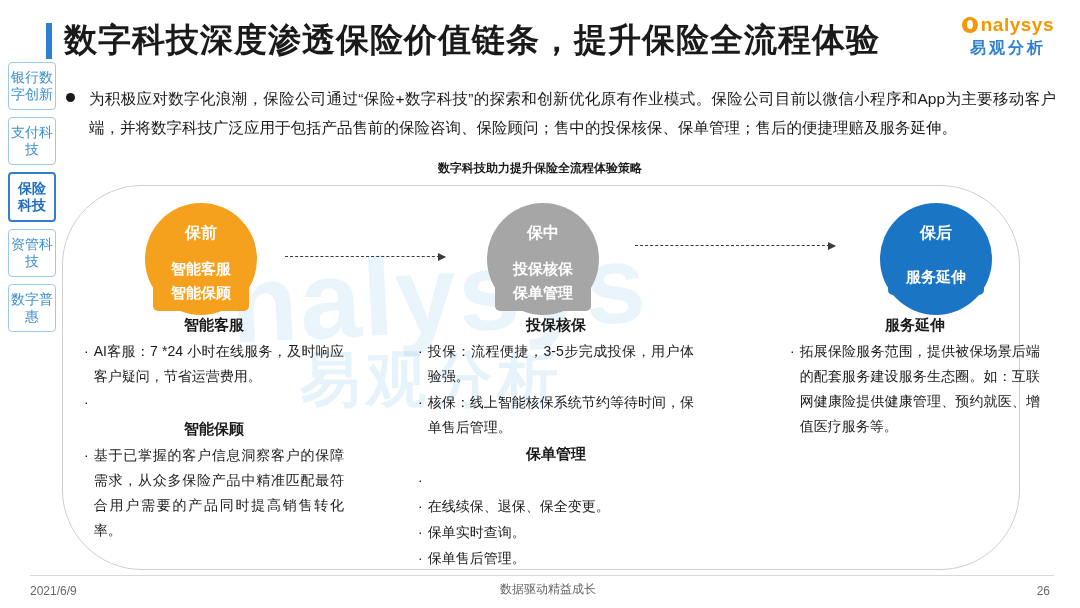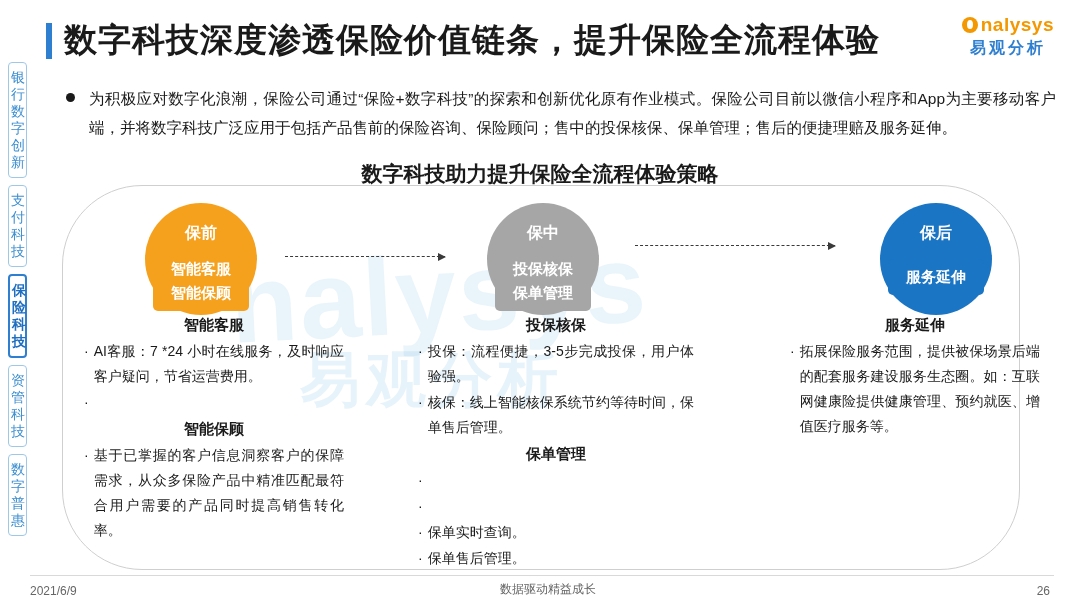--- a/index.html
+++ b/index.html
@@ -98,7 +98,7 @@
     width: 38px;
   }
   .side-item {
-    width: 19px;
+    width: 48px;
     border: 1px solid #9fc8e8;
     border-radius: 4px;
     color: #3b8ed0;

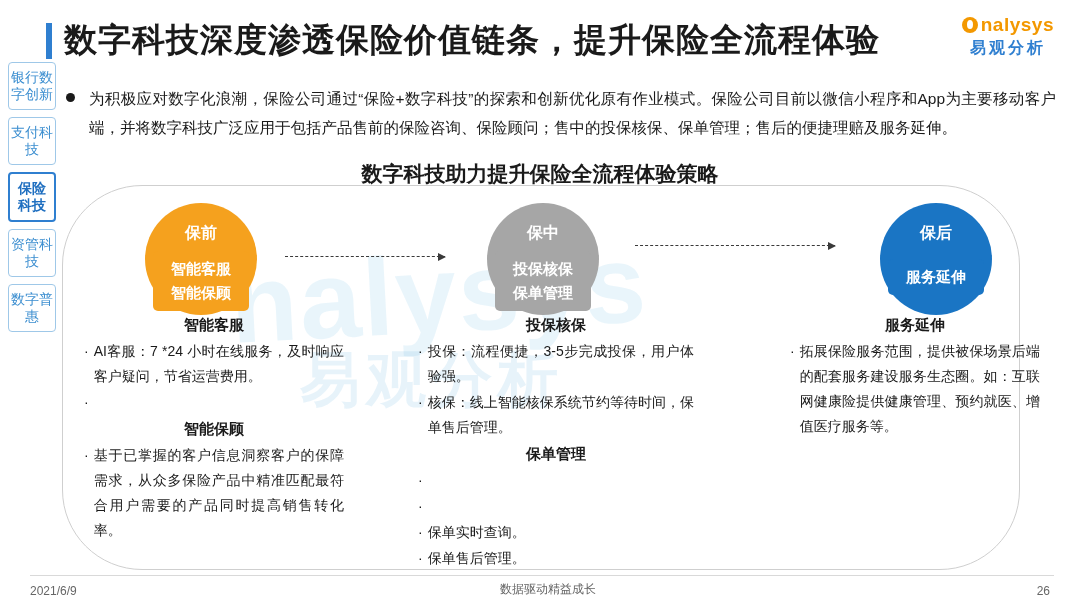--- a/index.html
+++ b/index.html
@@ -144,7 +144,7 @@
     position: absolute;
     left: 0; right: 0; top: 160px;
     text-align: center;
-    font-size: 21px;
+    font-size: 12px;
     font-weight: bold;
     color: #1a1a1a;
   }

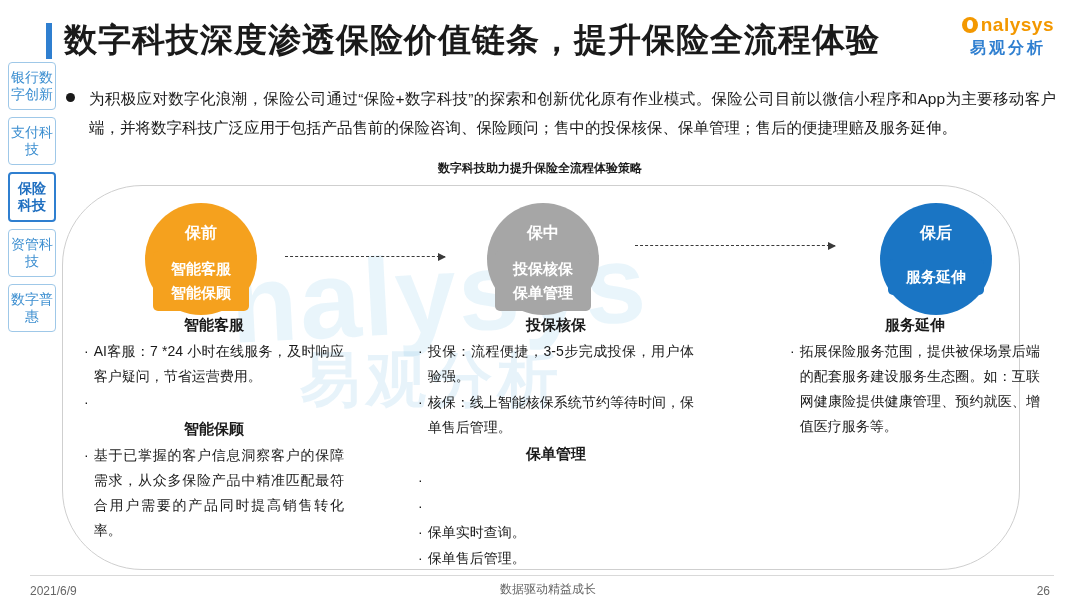--- a/index.html
+++ b/index.html
@@ -365,6 +365,7 @@
       </li>
     <li>
         <span class="b">·</span>
+        <span class="t">在线续保、退保、保全变更。</span>
       </li>
     <li>
         <span class="b">·</span>

